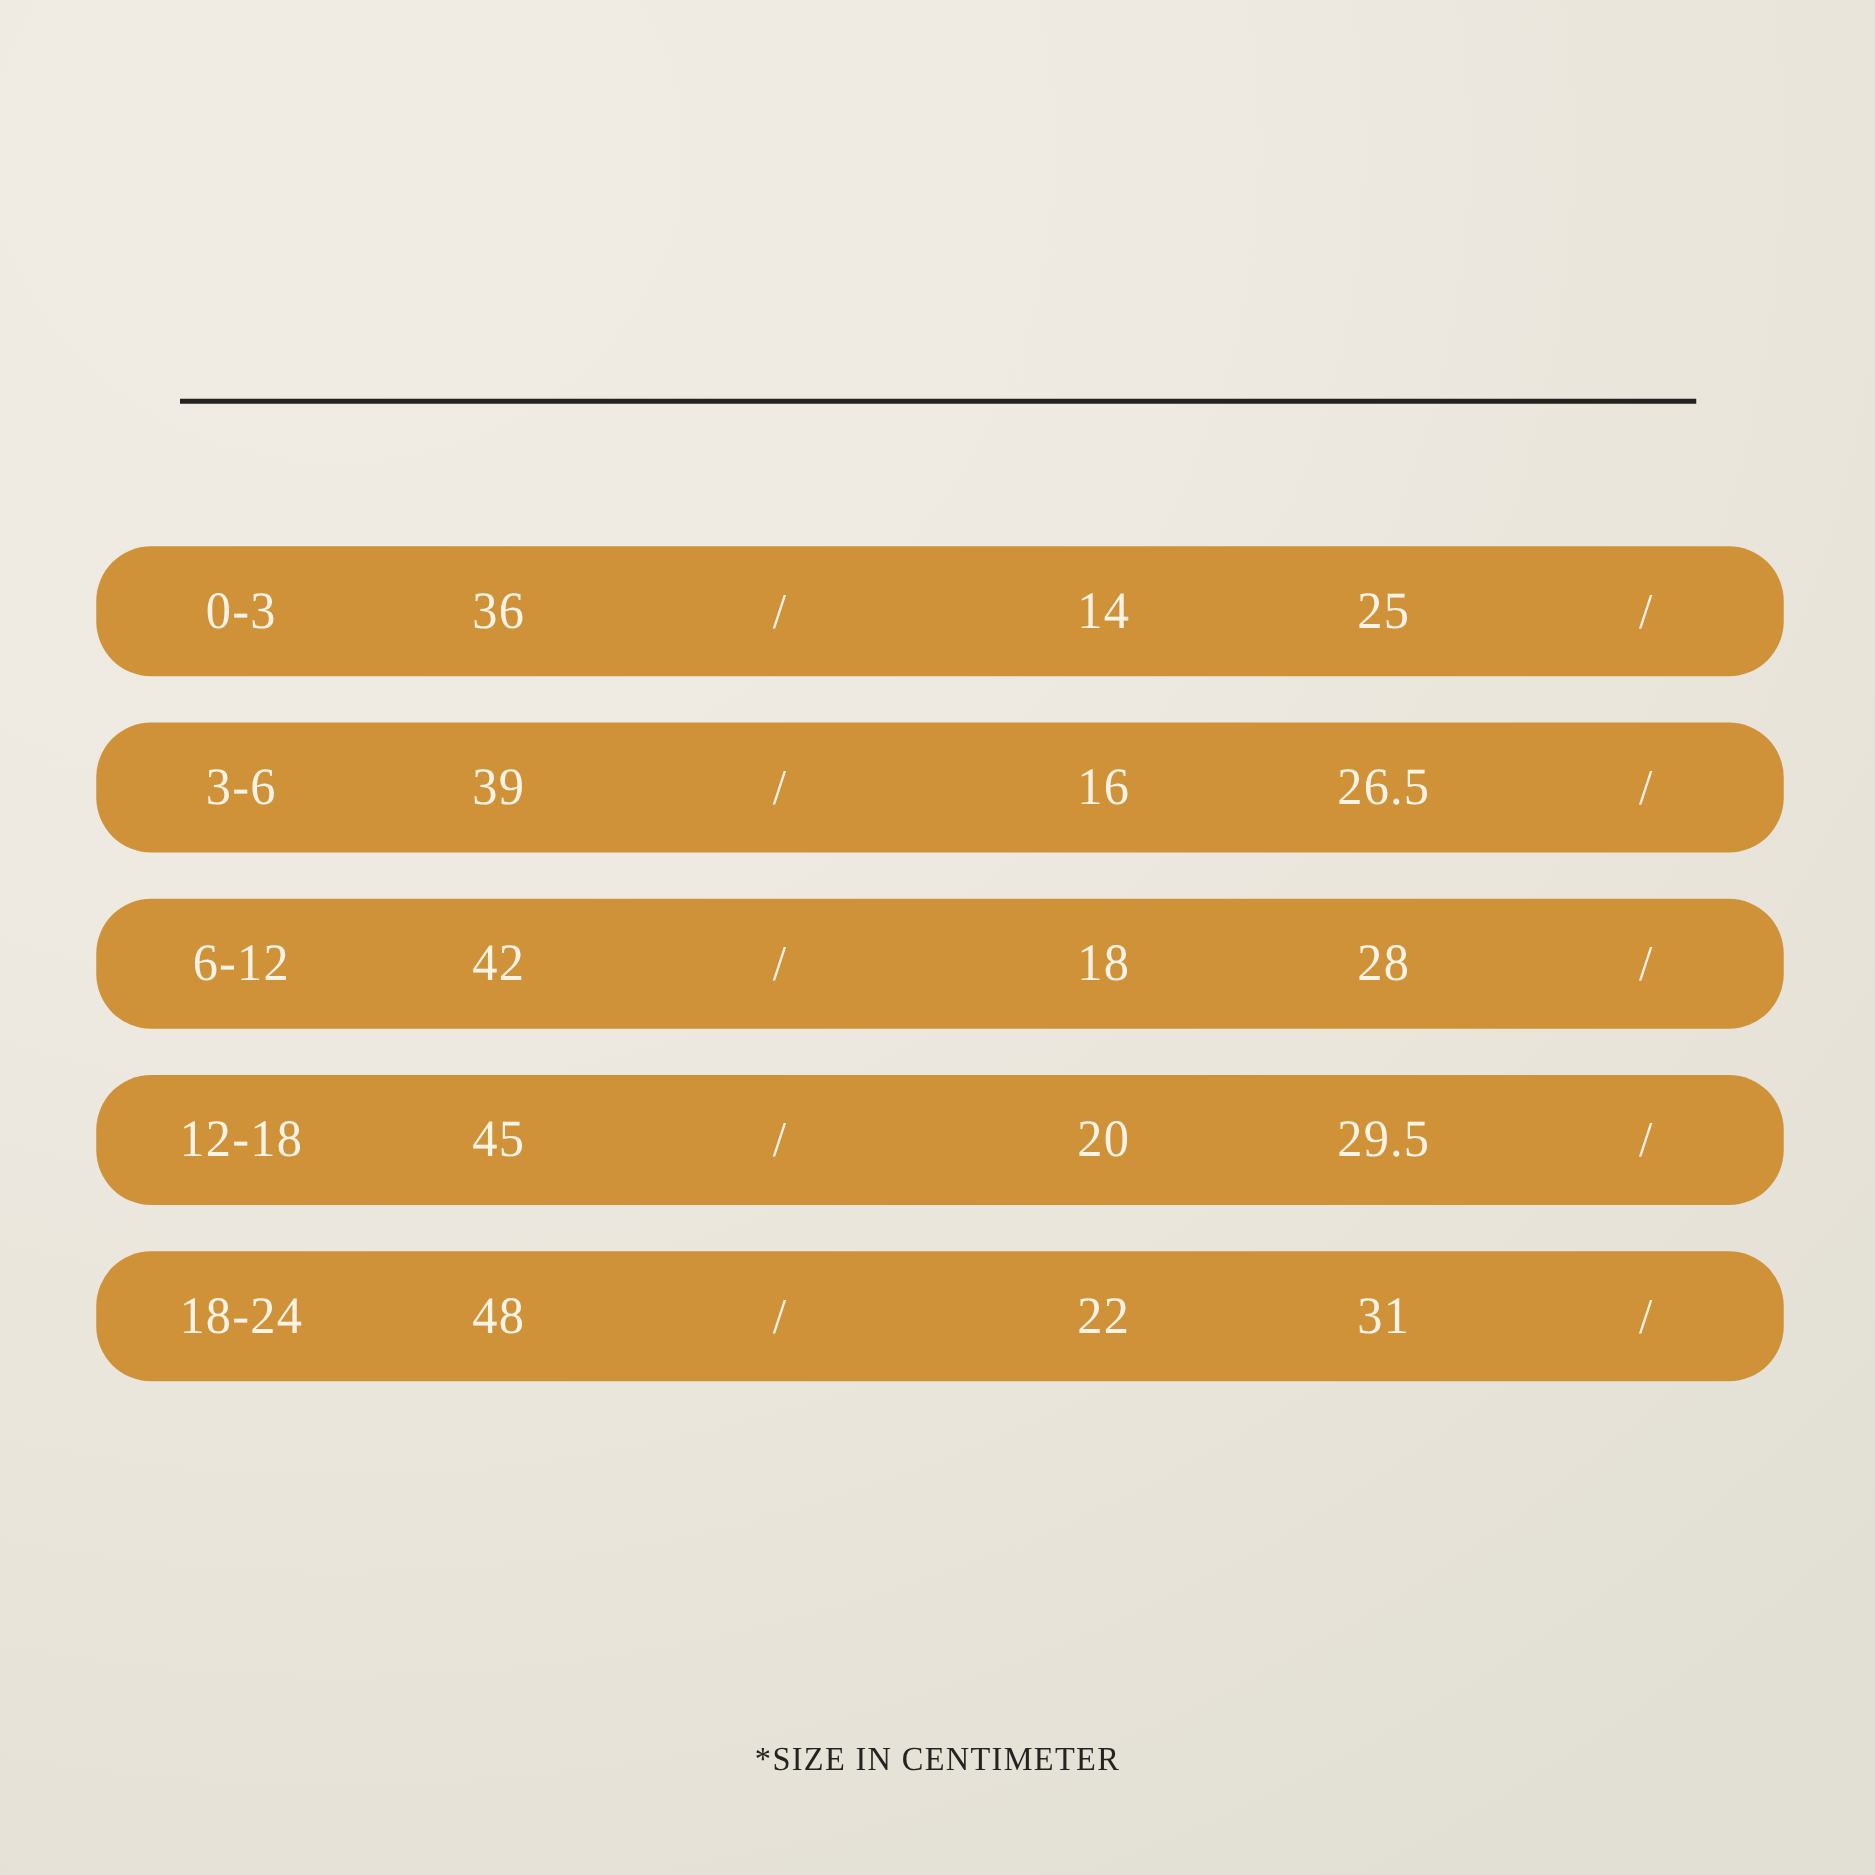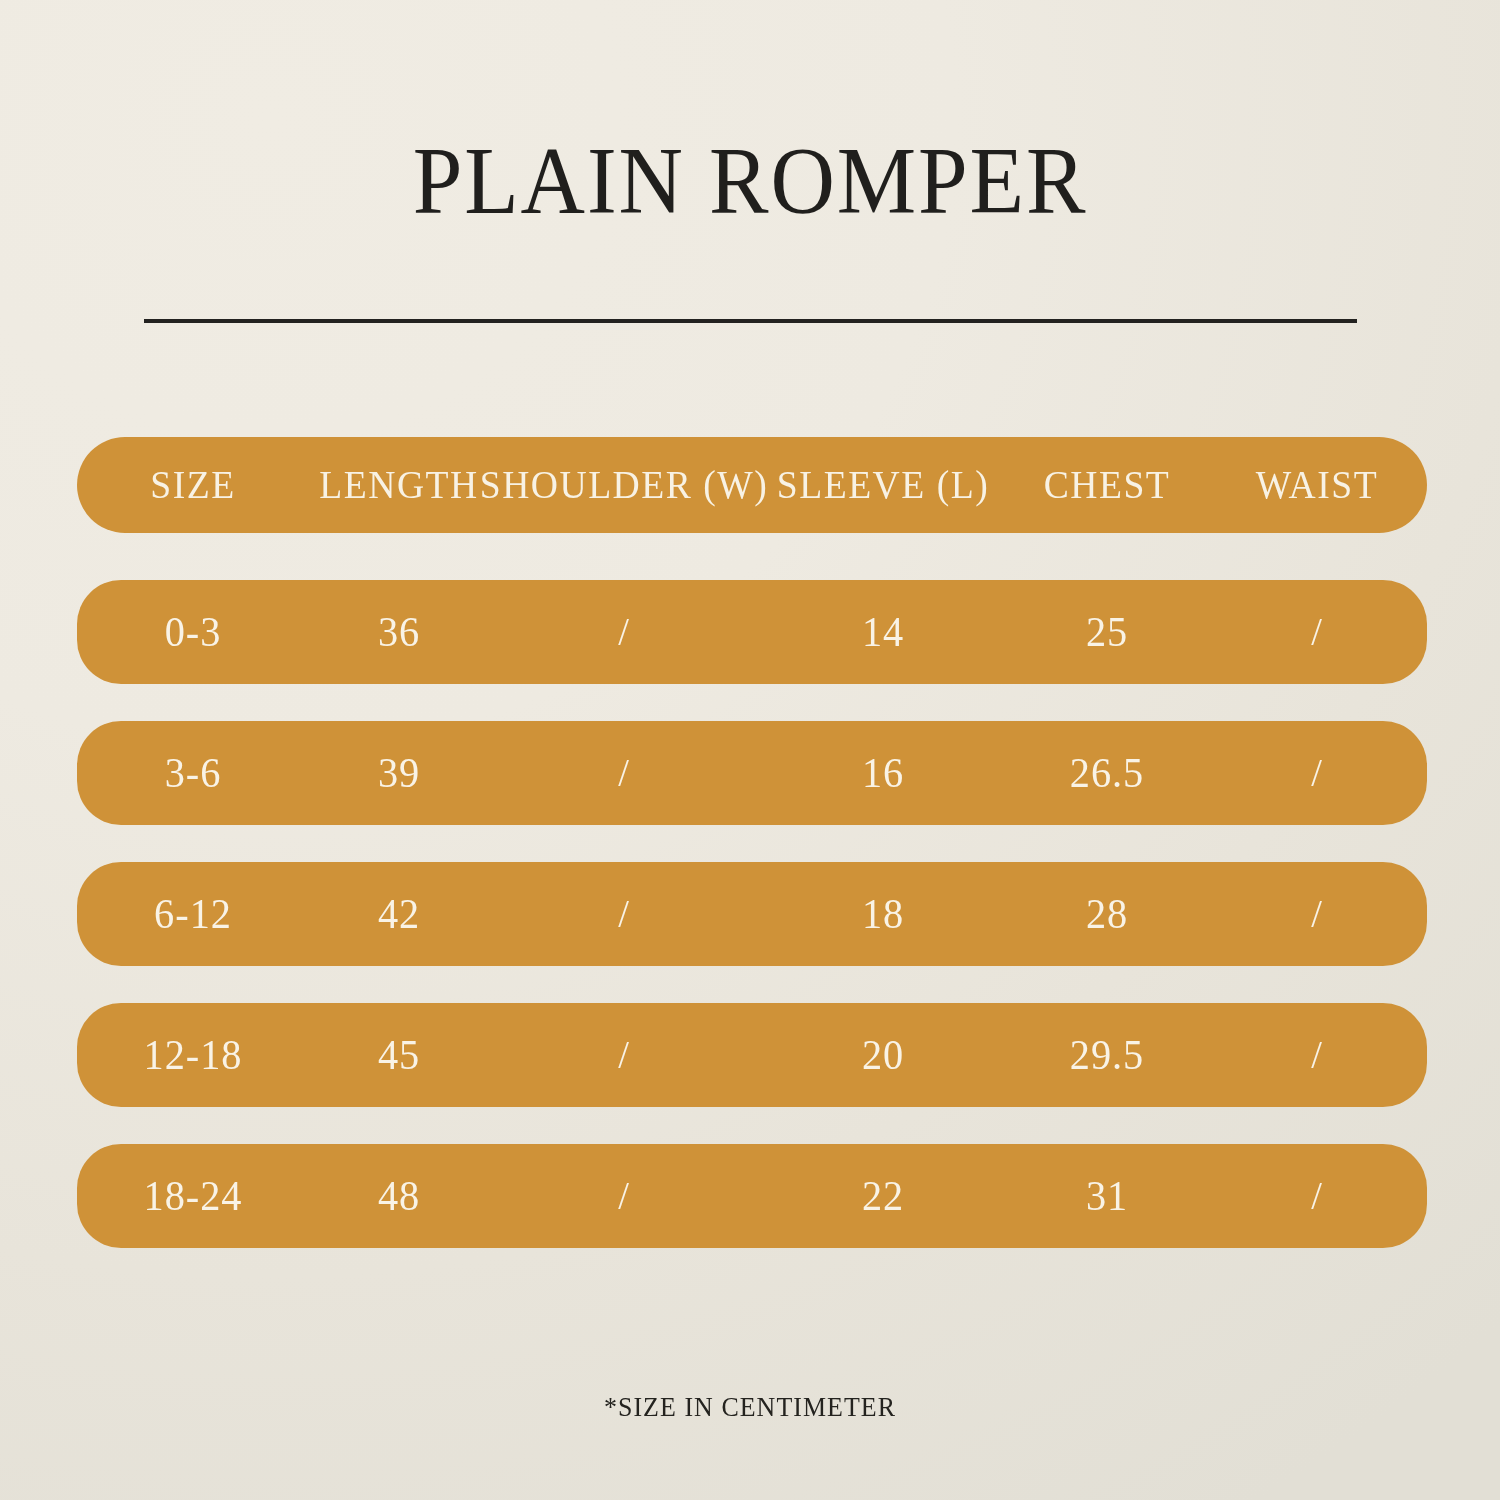--- a/index.html
+++ b/index.html
@@ -141,9 +141,6 @@
 
 <div id="page">
 
-  <div class="title-block">
-    <h1 class="page-title">PLAIN ROMPER</h1>
-  </div>
 
   <div class="title-rule"></div>
 

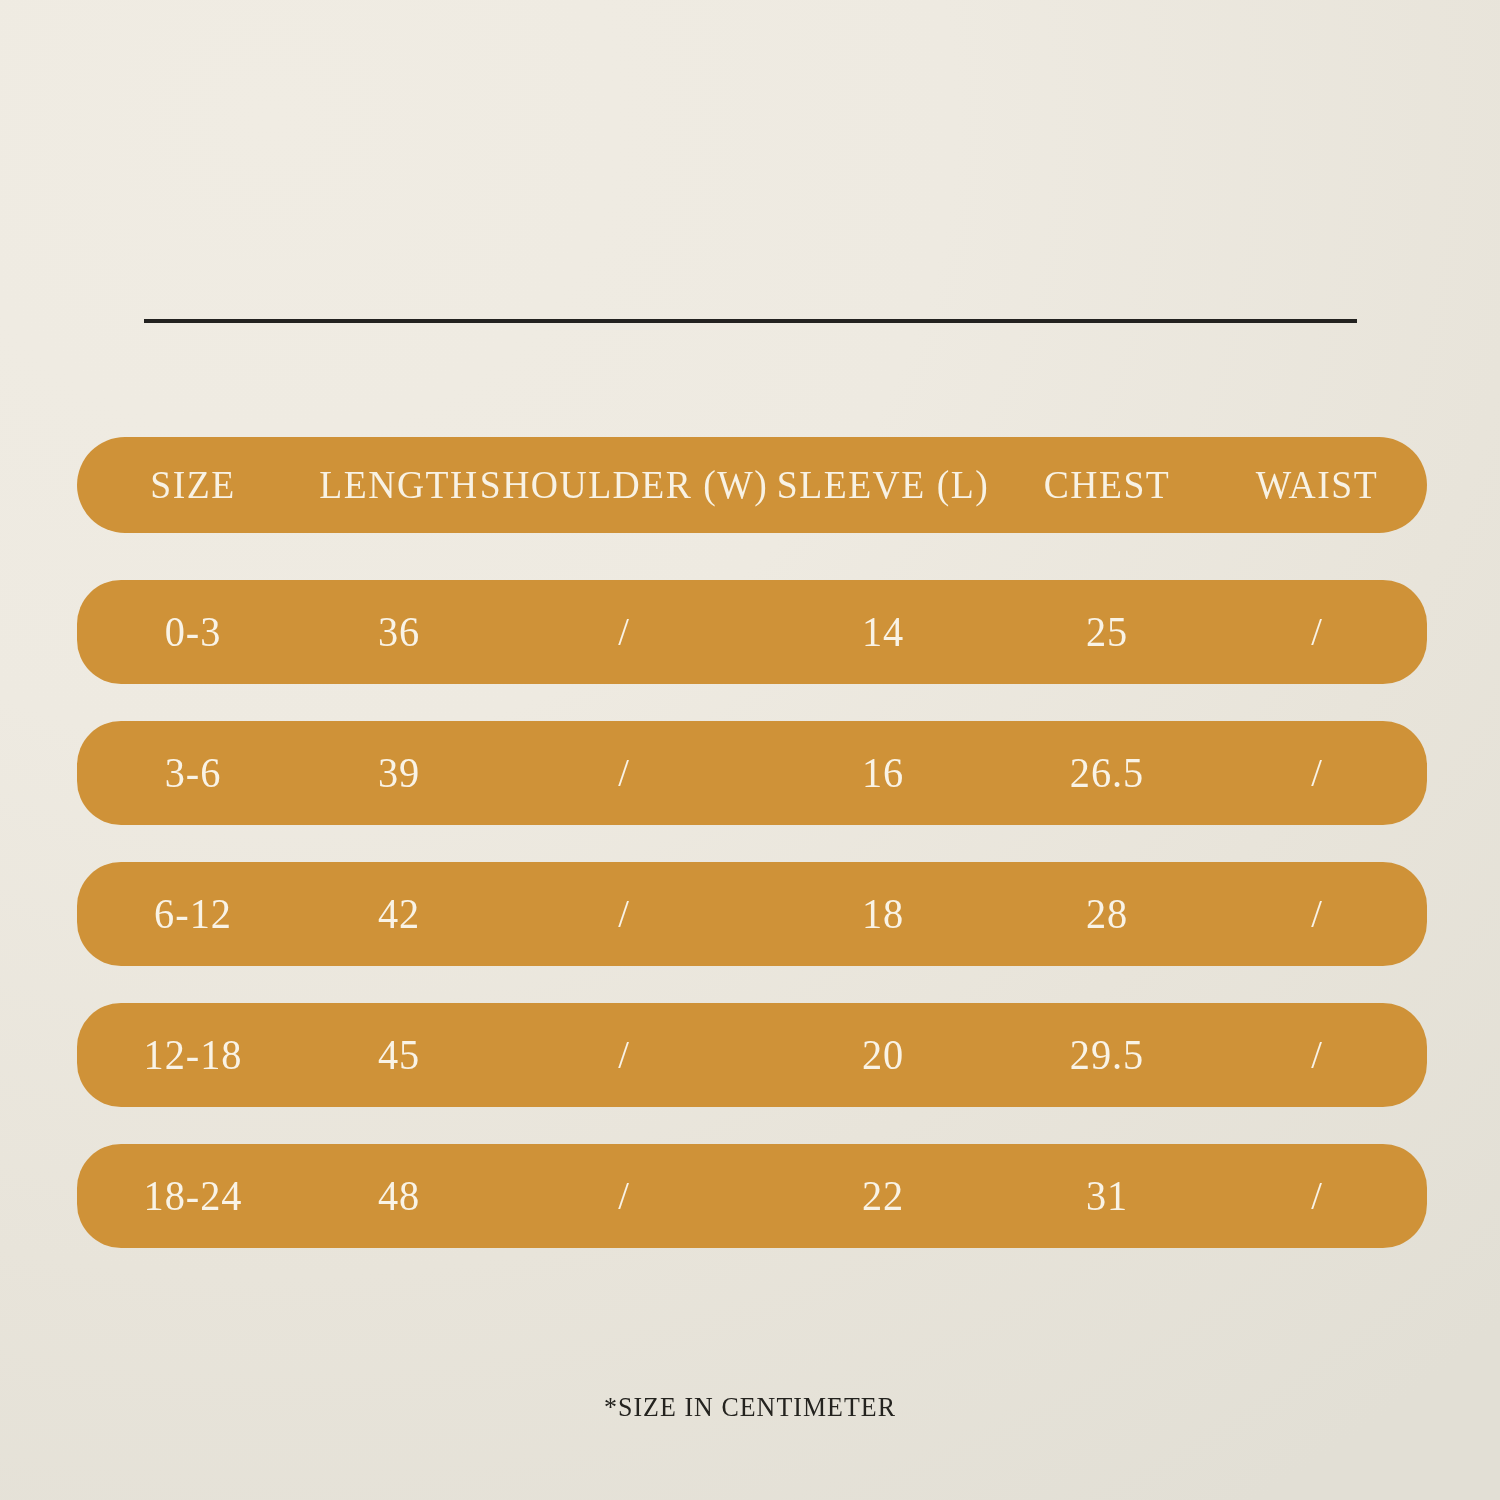--- a/index.html
+++ b/index.html
@@ -146,14 +146,6 @@
 
   <div class="size-table">
 
-    <div class="row header-row">
-      <div class="cell c-size">SIZE</div>
-      <div class="cell c-length">LENGTH</div>
-      <div class="cell c-shoulder">SHOULDER (W)</div>
-      <div class="cell c-sleeve">SLEEVE (L)</div>
-      <div class="cell c-chest">CHEST</div>
-      <div class="cell c-waist">WAIST</div>
-    </div>
 
     <div class="row data-row">
       <div class="cell c-size">0-3</div>

